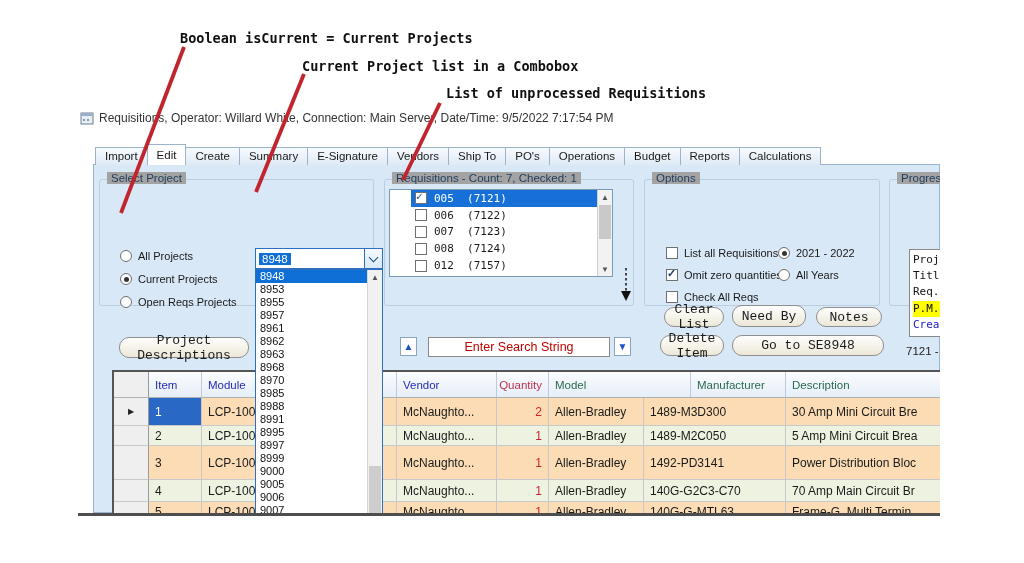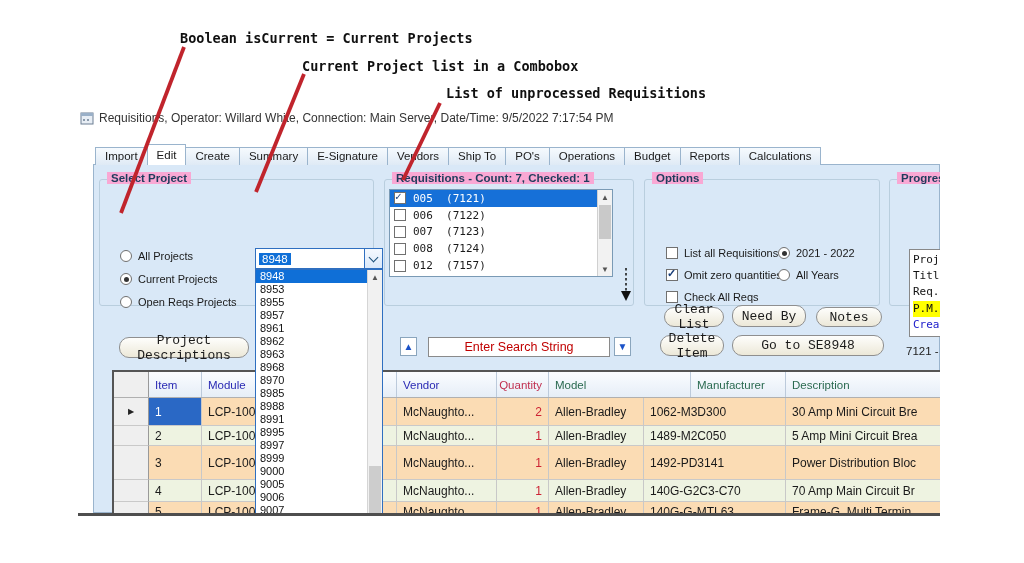--- a/index.html
+++ b/index.html
@@ -24,7 +24,7 @@
 
   
   .groupbox { position:absolute; border:1px solid #b9cede; border-radius:3px; }
-  .group-label { position:absolute; top:-8px; left:7px; background:#f9a8d4; padding:0 4px; font-size:11.5px; color:#1e3c5c; white-space:nowrap;font-weight:bold; }
+  .group-label { position:absolute; top:-8px; left:7px; background:#a3a3a3; padding:0 4px; font-size:11.5px; color:#1e3c5c; white-space:nowrap; }
 
   
   .radio-row, .check-row { display:flex; align-items:center; gap:6px; font-size:11px; white-space:nowrap; position:absolute; }

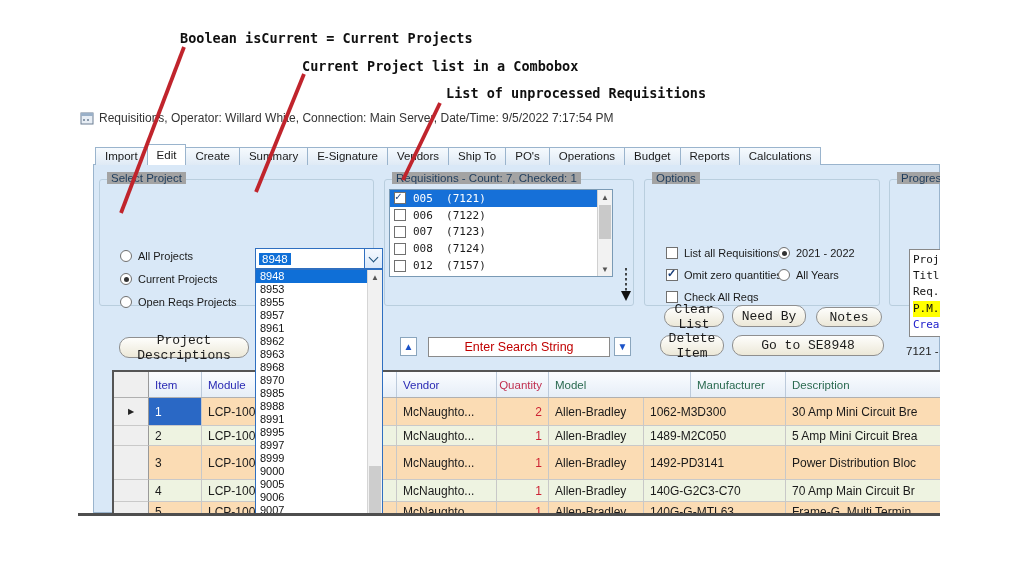--- a/index.html
+++ b/index.html
@@ -36,7 +36,7 @@
   .btn { position:absolute; background:linear-gradient(#fefefc,#ece8d8); border:1px solid #8f8f8f; border-radius:10px; font-size:13px; color:#1a1a1a; display:flex; align-items:center; justify-content:center; cursor:default;font-family:Liberation Mono, monospace; }
 
   
-  #req-list { position:absolute; background:#fff; border:1px solid #7a9ab5; }
+  #req-list { position:absolute; background:#fff; border:1px solid #7a9ab5;padding-left:21px; }
   .req-item { height:16.8px; display:flex; align-items:center; gap:7px; padding-left:4px; font-family:"DejaVu Sans Mono",monospace; font-size:11px; white-space:pre; }
   .req-item[data-selected="true"] { background:#1670d8; color:#fff; }
   #req-scroll { position:absolute; right:0; top:0; bottom:0; width:15px; background:#f2f2f2; border-left:1px solid #d0d0d0; }

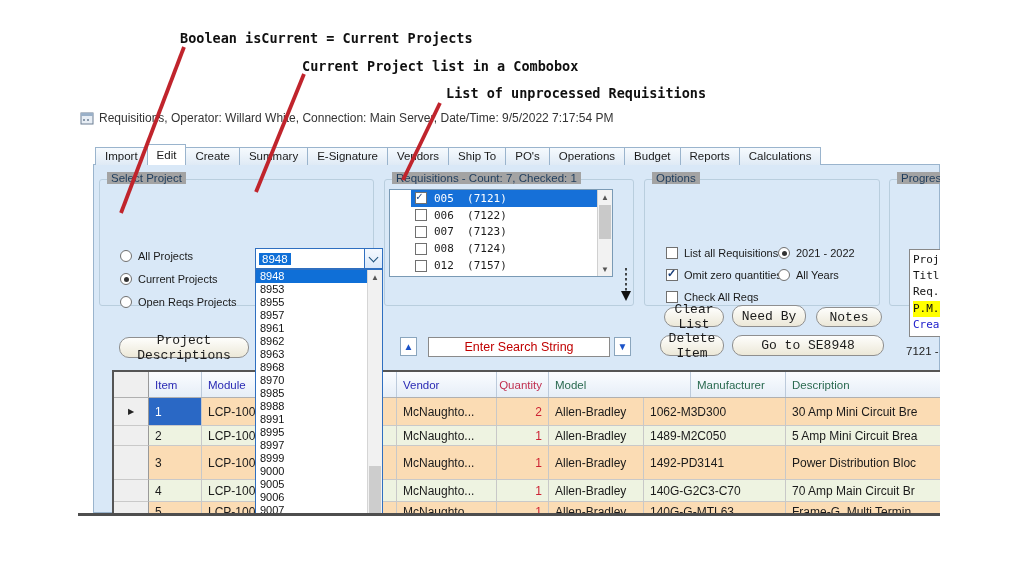--- a/index.html
+++ b/index.html
@@ -229,7 +229,7 @@
             <div class="cell c-vendor">McNaughto...</div>
             <div class="cell c-qty">2</div>
             <div class="cell c-mfr">Allen-Bradley</div>
-            <div class="cell c-model">1062-M3D300</div>
+            <div class="cell c-model">1489-M3D300</div>
             <div class="cell c-desc">30 Amp Mini Circuit Bre</div>
           </div>
           <div class="grid-row">

